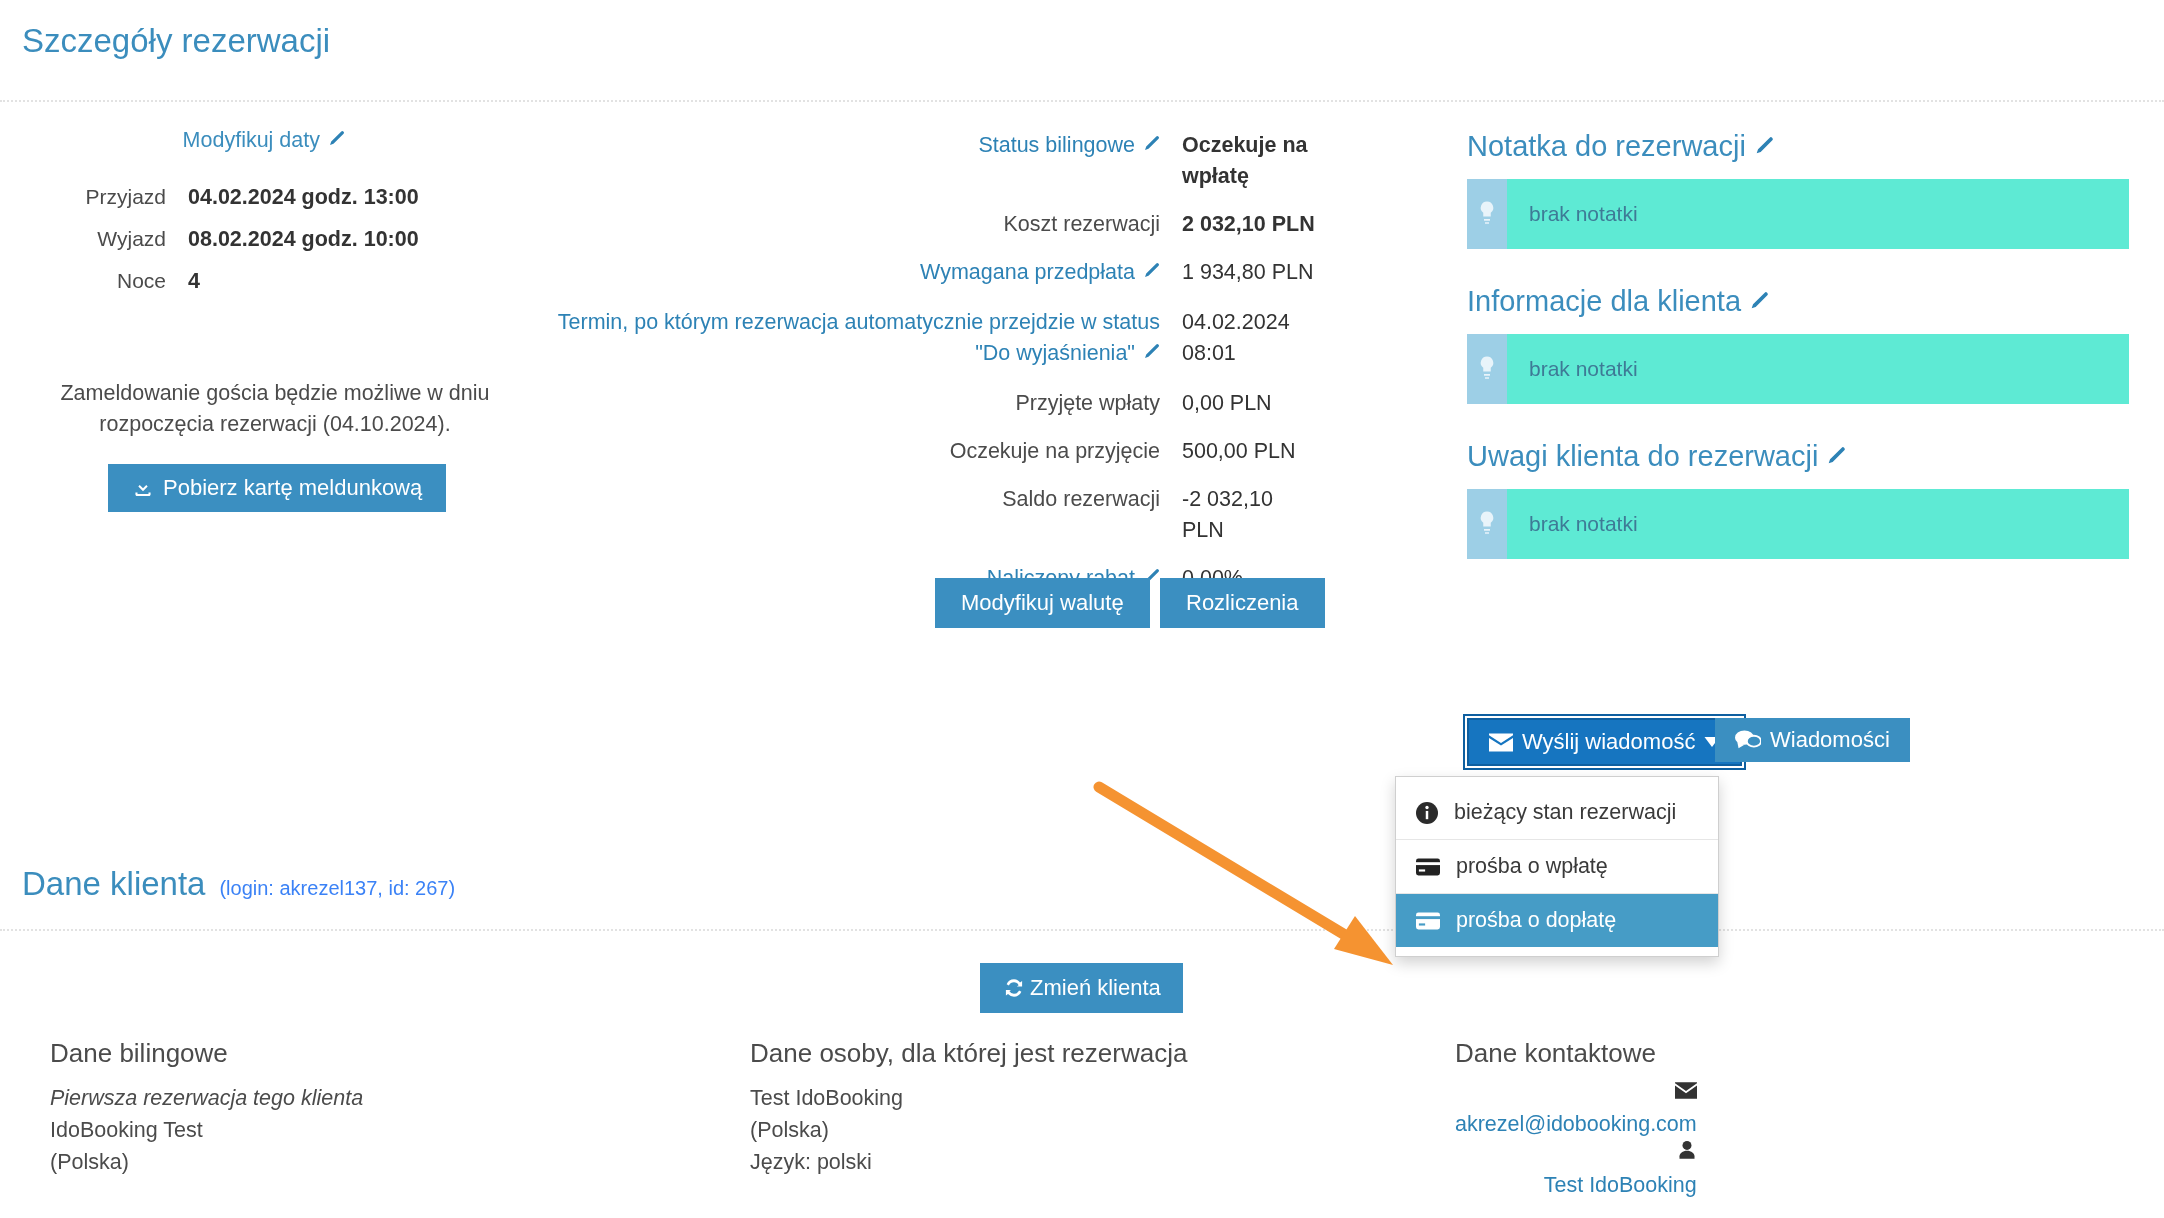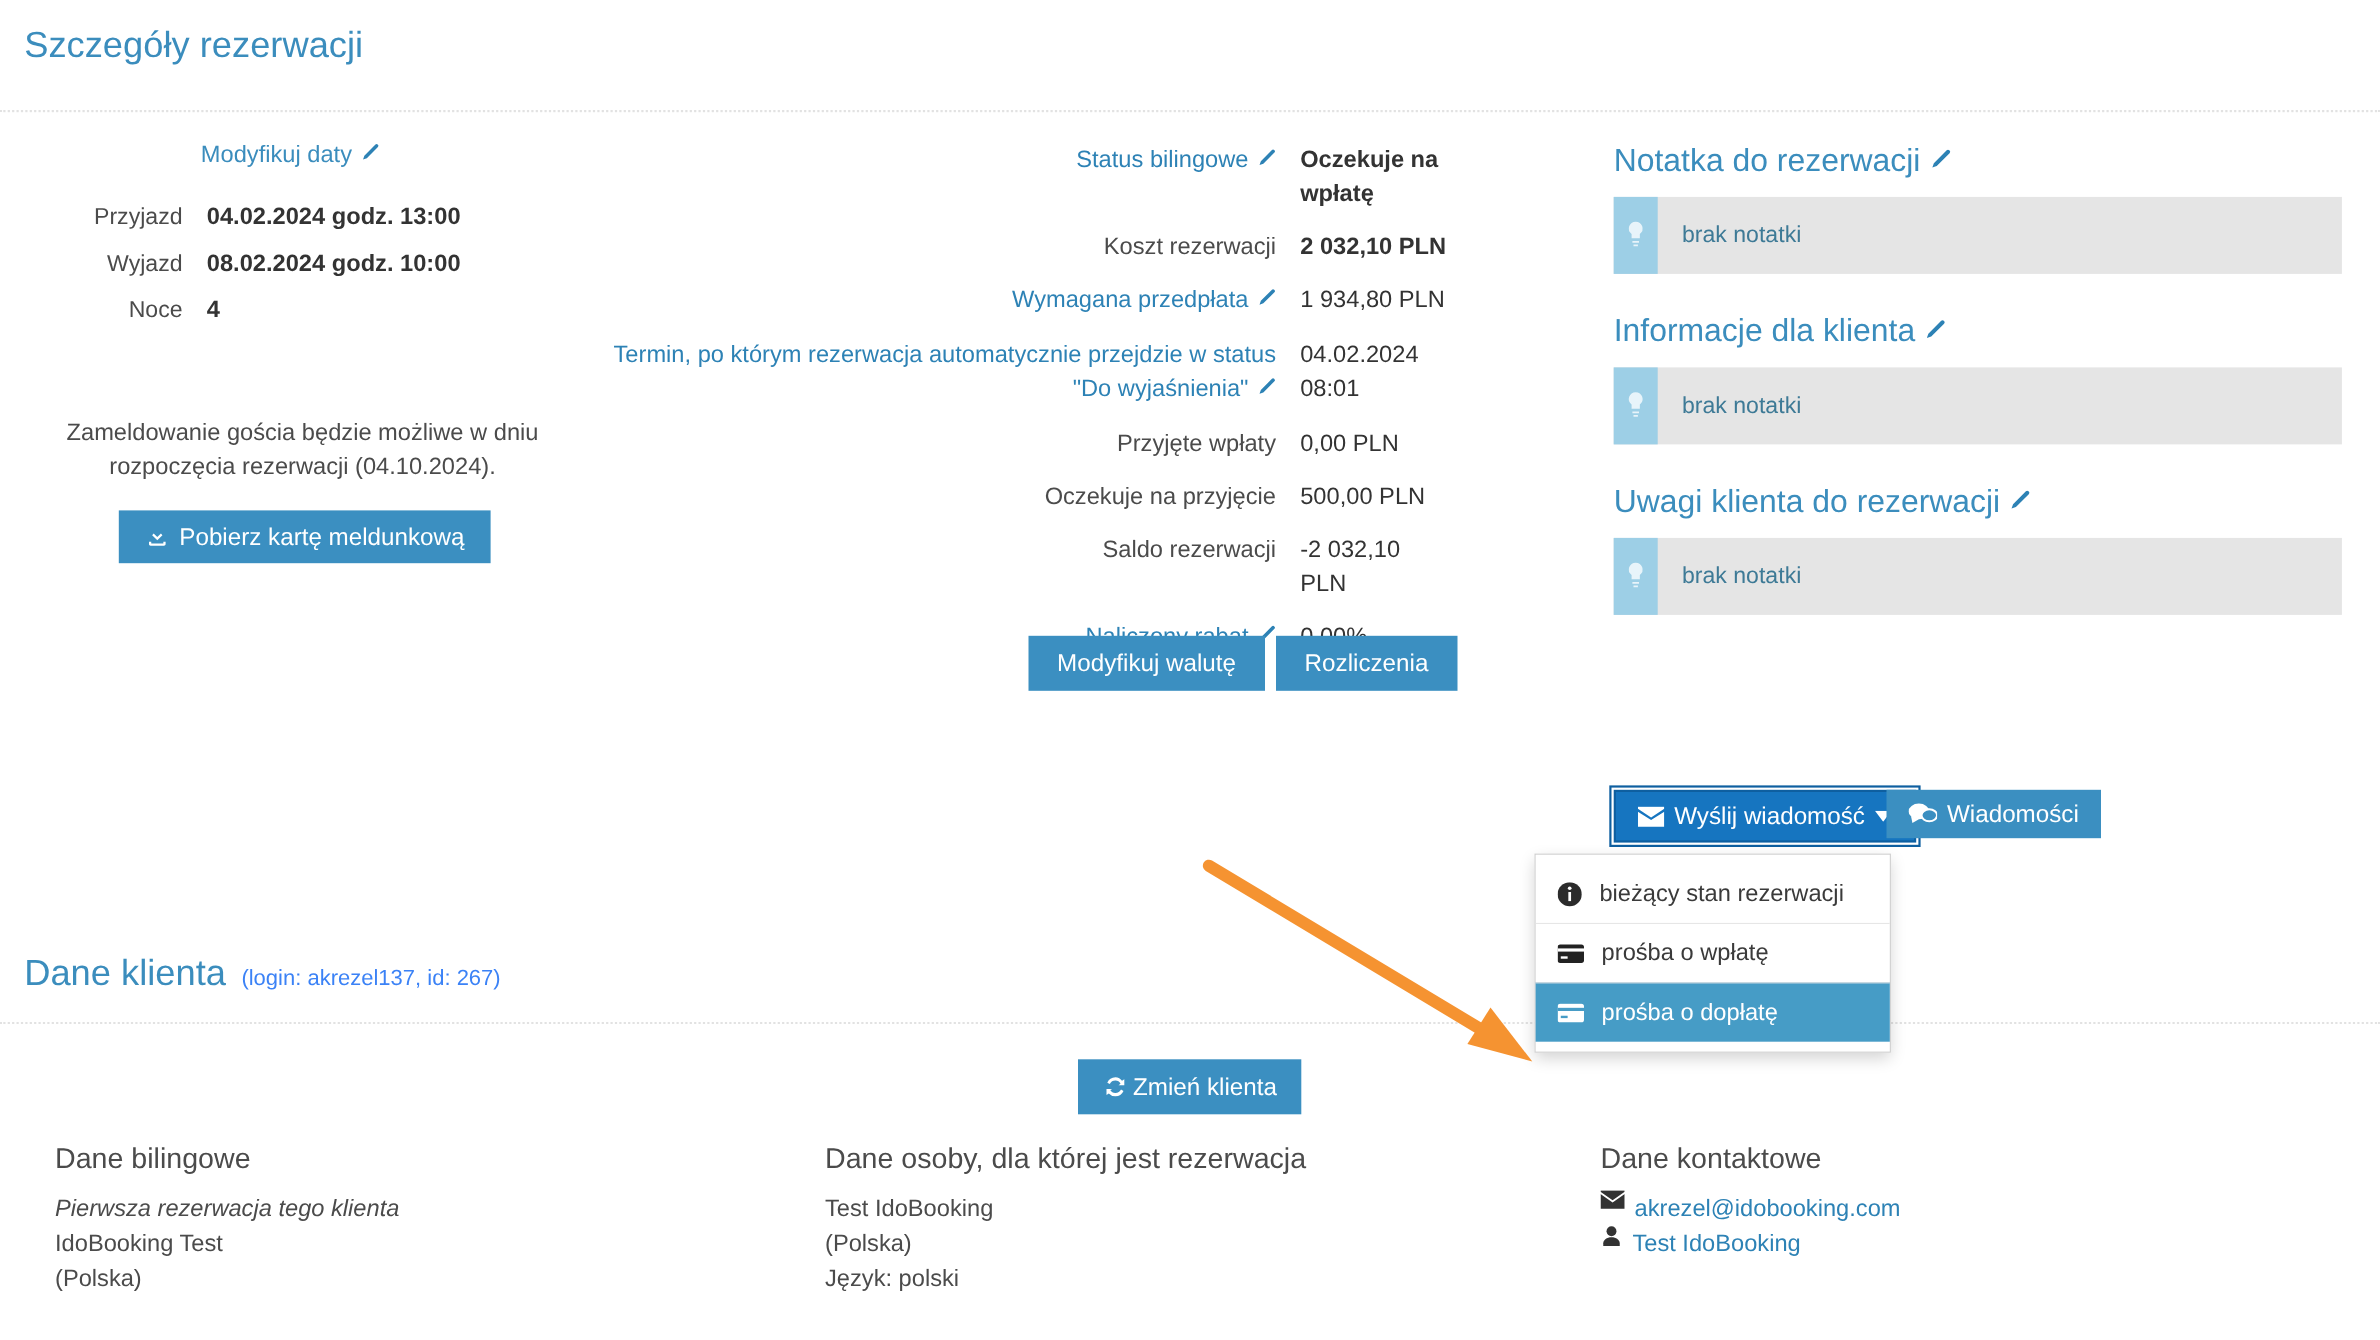--- a/index.html
+++ b/index.html
@@ -118,7 +118,7 @@
   .note-head .pencil { font-size: 24px; }
   .note-box {
     display: flex;
-    background: #e5e5e5;
+    background: #5eead4;
     height: 70px;
     margin-bottom: 36px;
   }

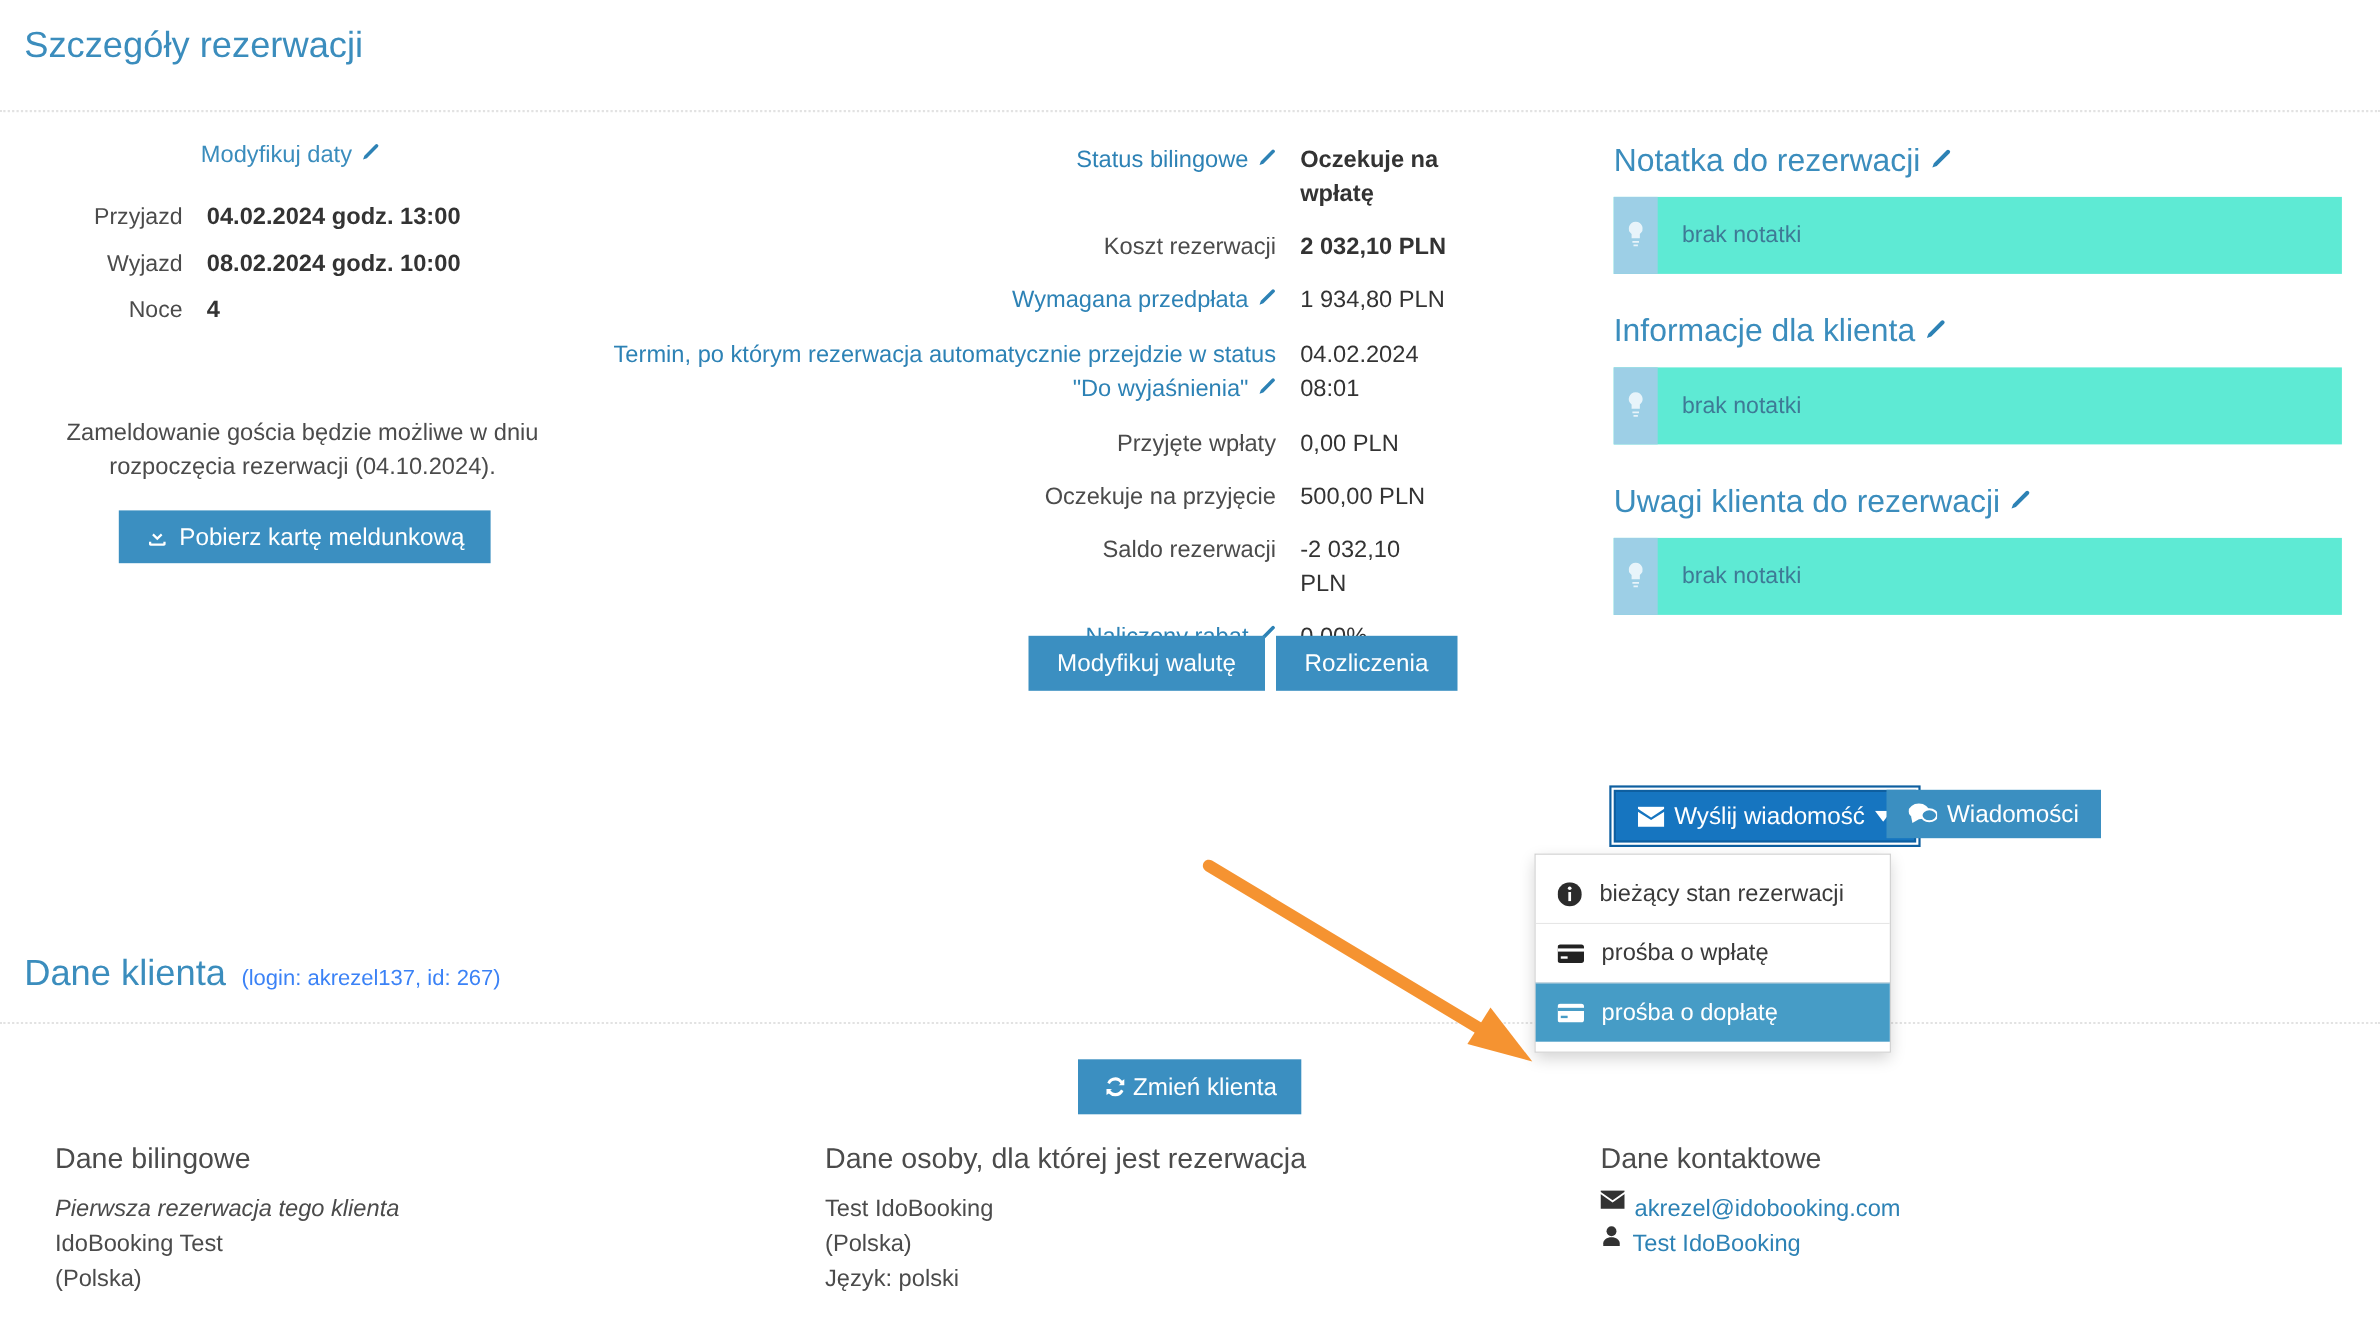--- a/index.html
+++ b/index.html
@@ -193,7 +193,7 @@
     color: #4b4b4b;
   }
   .col-body .it { font-style: italic; }
-  .contact-line { display: flex; align-items: flex-start; gap: 9px; }
+  .contact-line { display: flex; align-items: flex-end; gap: 9px; flex-direction: column; }
   .contact-line a { color: #2d82b5; text-decoration: none; }
   .c-ico { color: #333333; display: inline-flex; }
 

